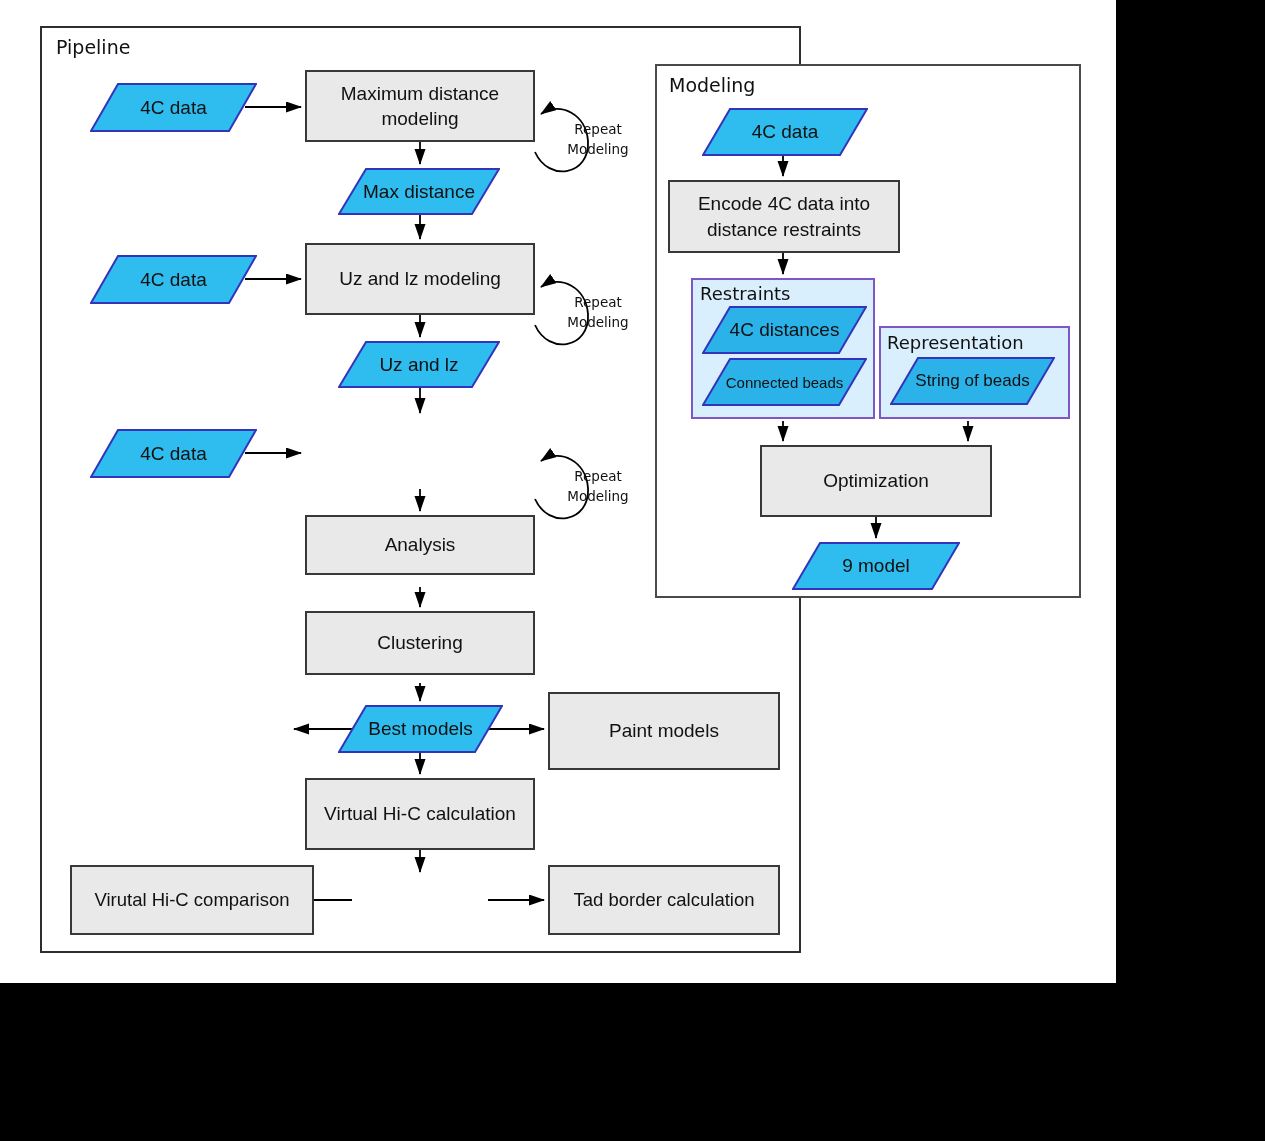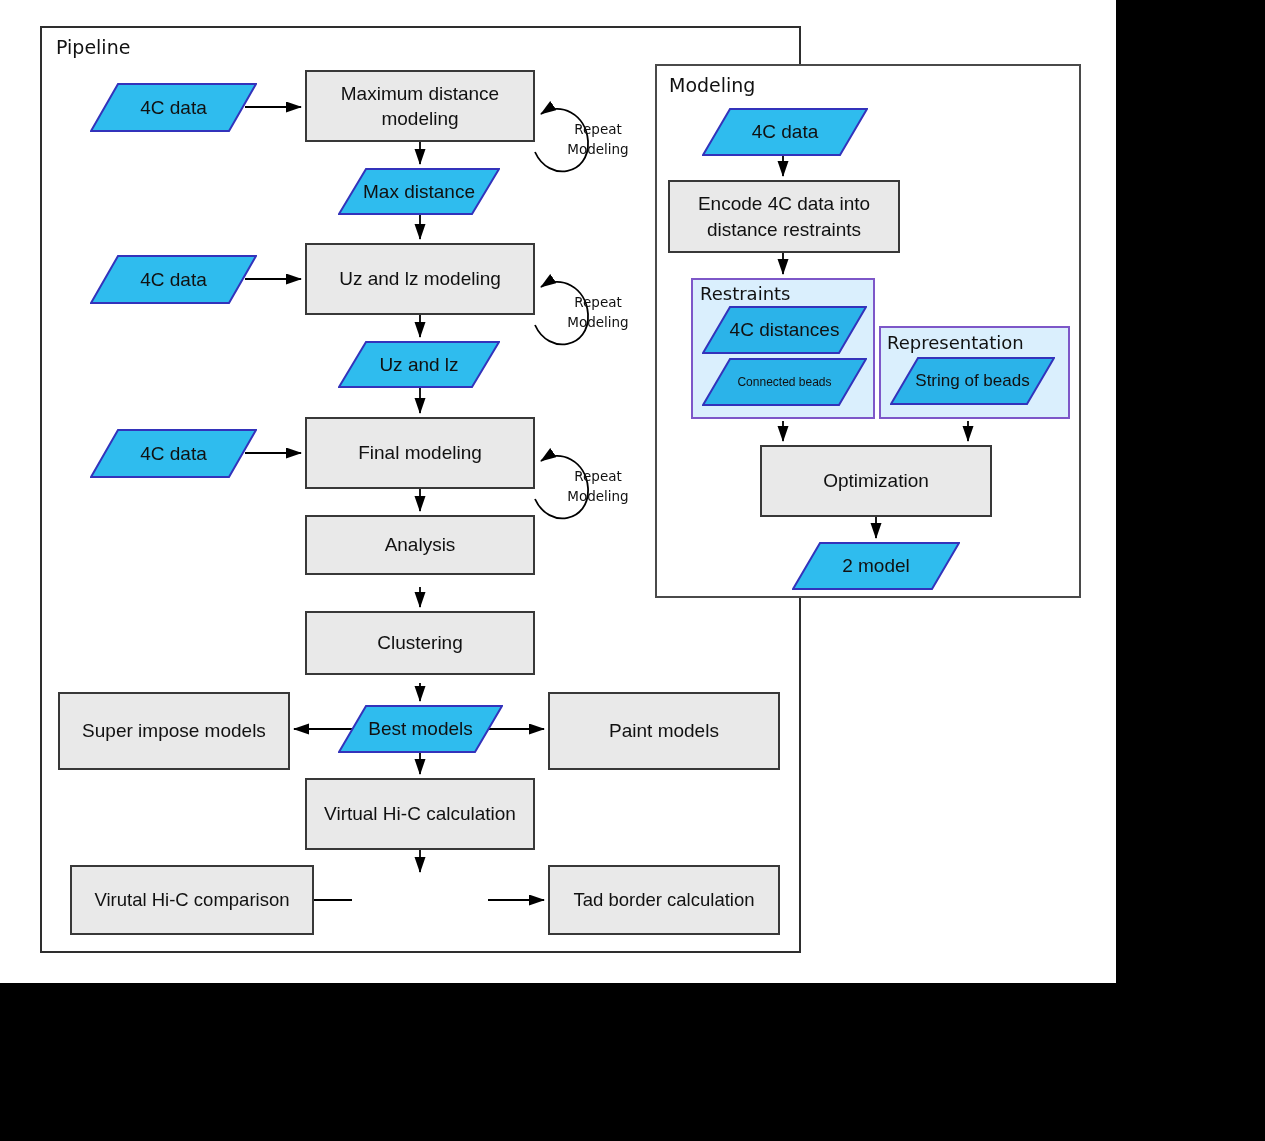--- a/index.html
+++ b/index.html
@@ -41,7 +41,7 @@
   }
   .para svg{position:absolute;inset:0;}
   .para .lbl{position:relative;}
-  .para.small{font-size:12px;}
+  .para.small{font-size:15px;}
   .para.mid{font-size:17px;}
   #arrows{position:absolute;inset:0;pointer-events:none;}
   .repeat-label{

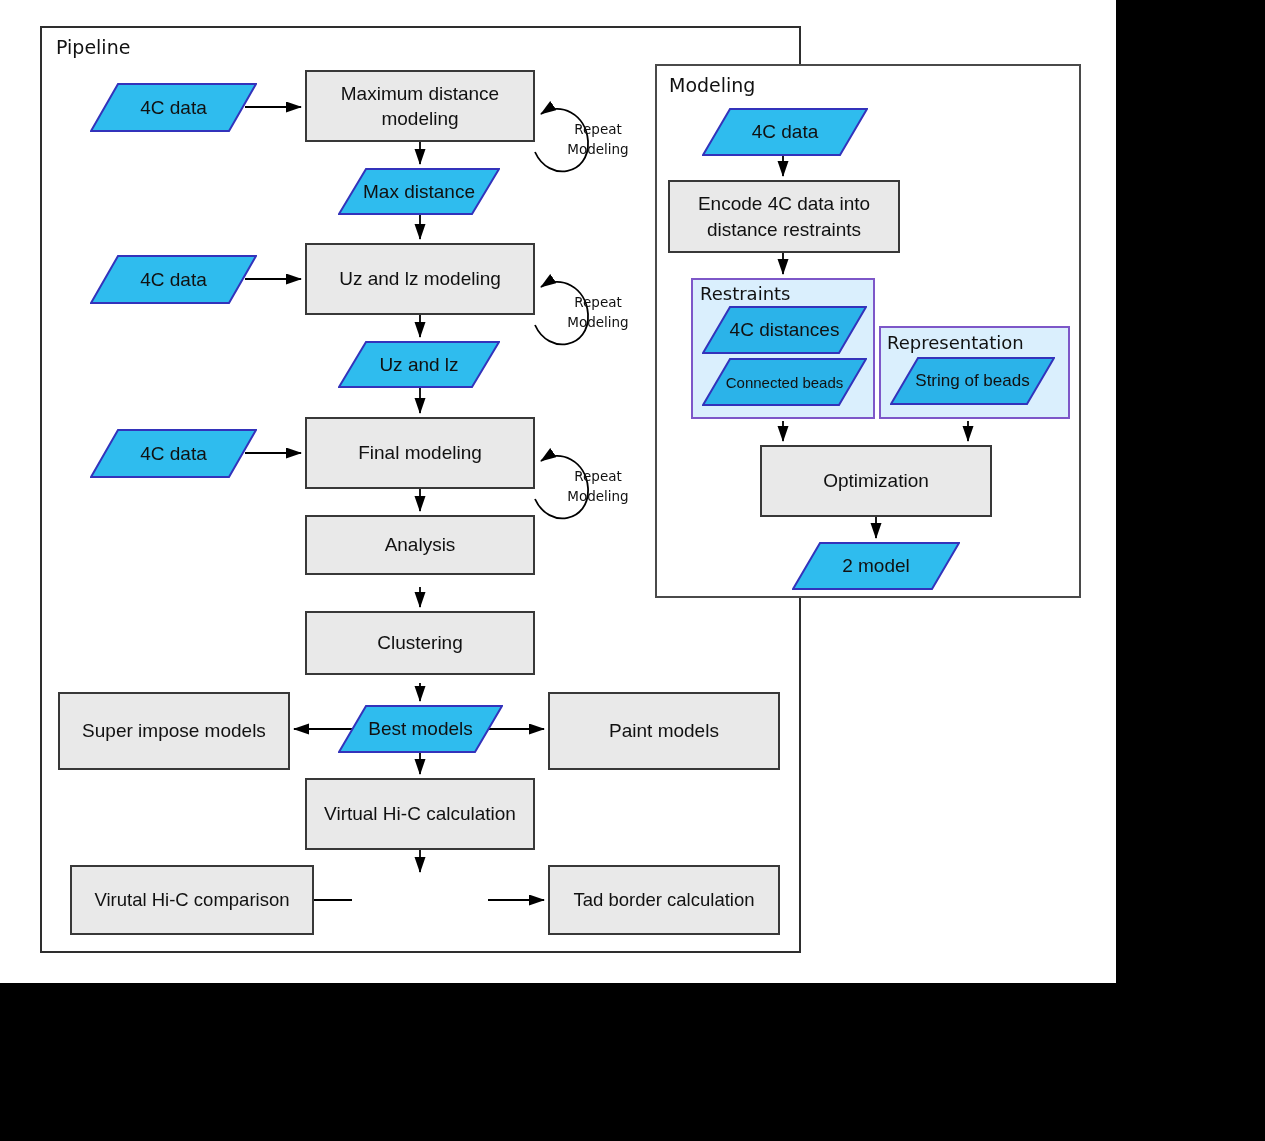--- a/index.html
+++ b/index.html
@@ -111,9 +111,6 @@
   <div class="pbox" style="left:305px;top:243px;width:230px;height:72px;">
     <span>Uz and lz modeling</span>
   </div>
-  <div class="pbox" style="left:305px;top:417px;width:230px;height:72px;">
-    <span>Final modeling</span>
-  </div>
   <div class="pbox" style="left:305px;top:515px;width:230px;height:60px;">
     <span>Analysis</span>
   </div>

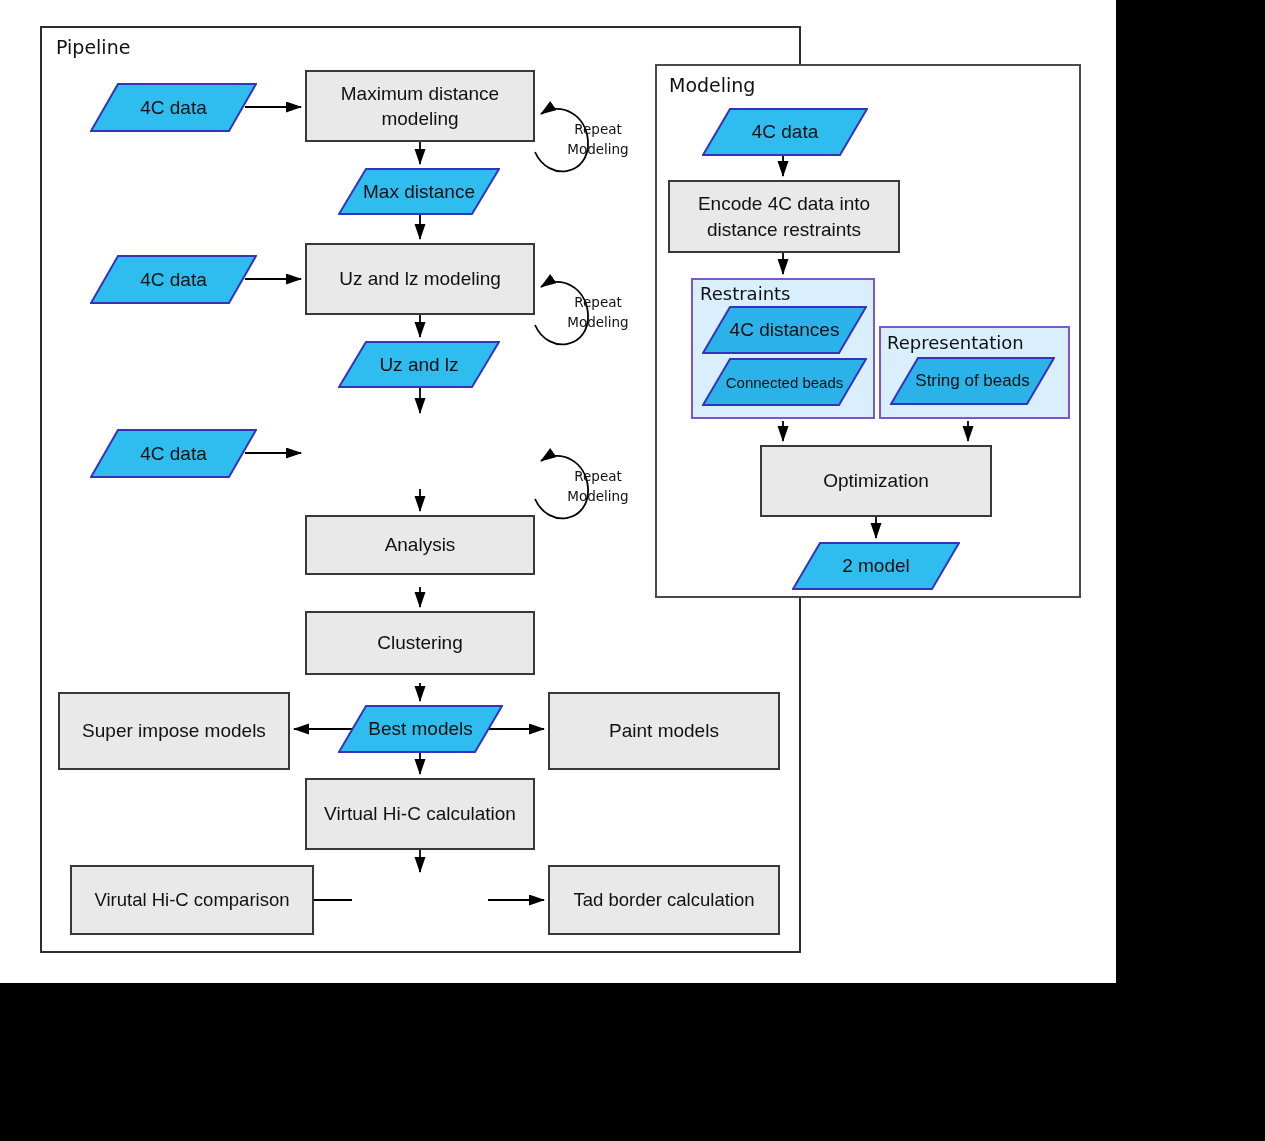--- a/index.html
+++ b/index.html
@@ -205,7 +205,7 @@
       <svg width="168" height="48" viewBox="0 0 168 48">
         <polygon points="28,1 167,1 140,47 1,47" fill="var(--data-fill)" stroke="var(--data-border)" stroke-width="2"></polygon>
       </svg>
-    <span class="lbl">2 model</span>
+    <span class="lbl">9 model</span>
   </div>
 
   <div class="repeat-label" style="left:550px;top:120px;">

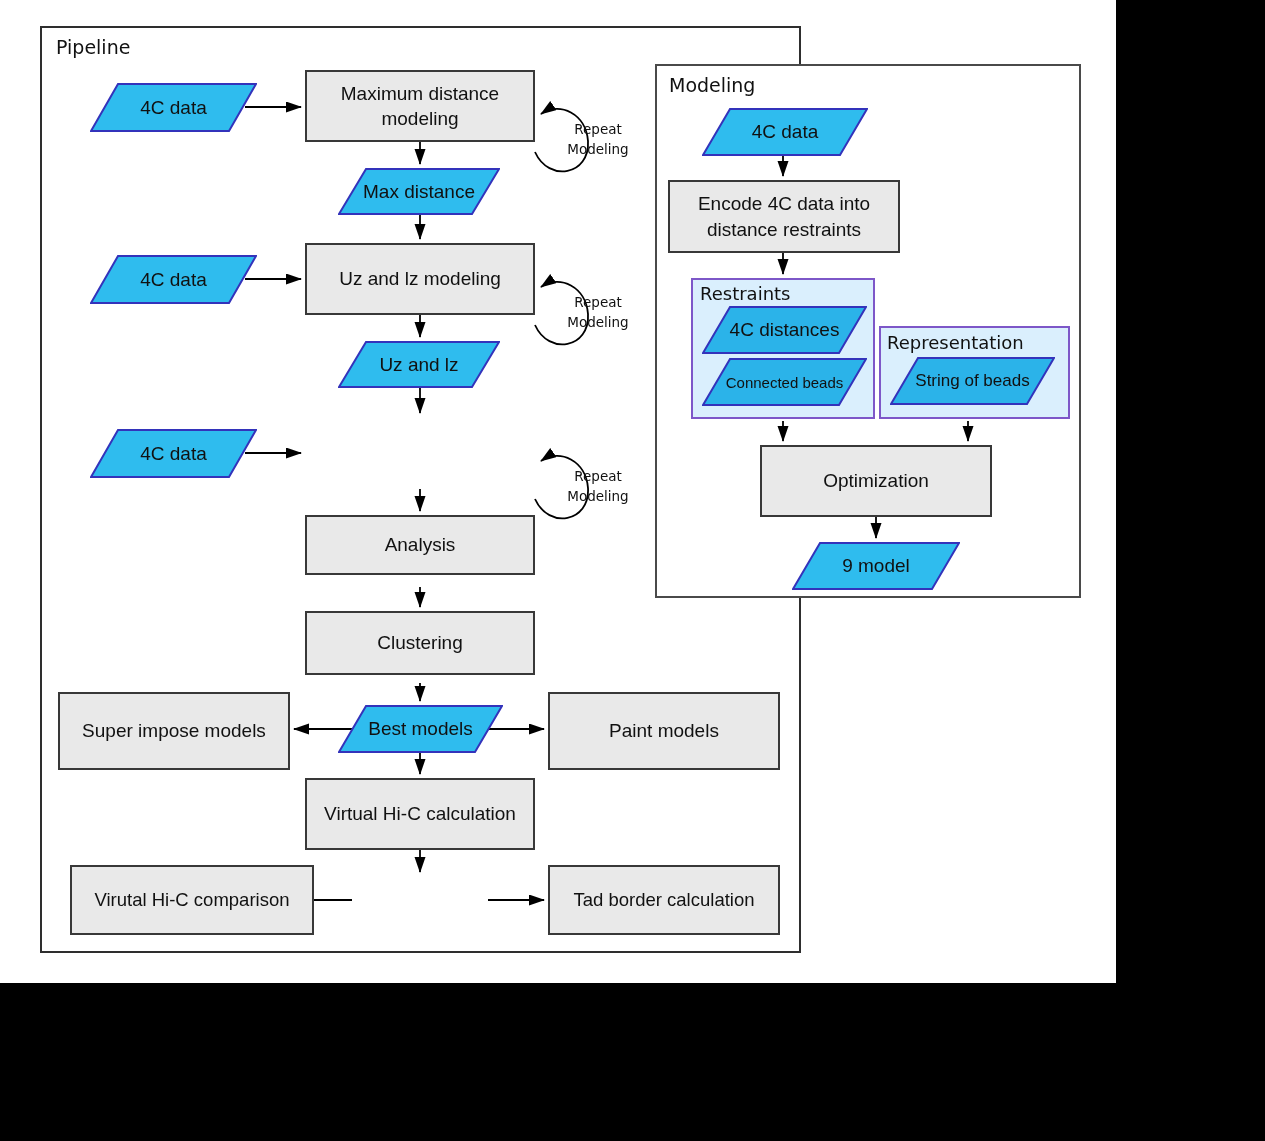--- a/index.html
+++ b/index.html
@@ -117,9 +117,6 @@
   <div class="pbox" style="left:305px;top:611px;width:230px;height:64px;">
     <span>Clustering</span>
   </div>
-  <div class="pbox" style="left:58px;top:692px;width:232px;height:78px;">
-    <span>Super impose models</span>
-  </div>
   <div class="pbox" style="left:548px;top:692px;width:232px;height:78px;justify-content:center;">
     <span>Paint models</span>
   </div>

